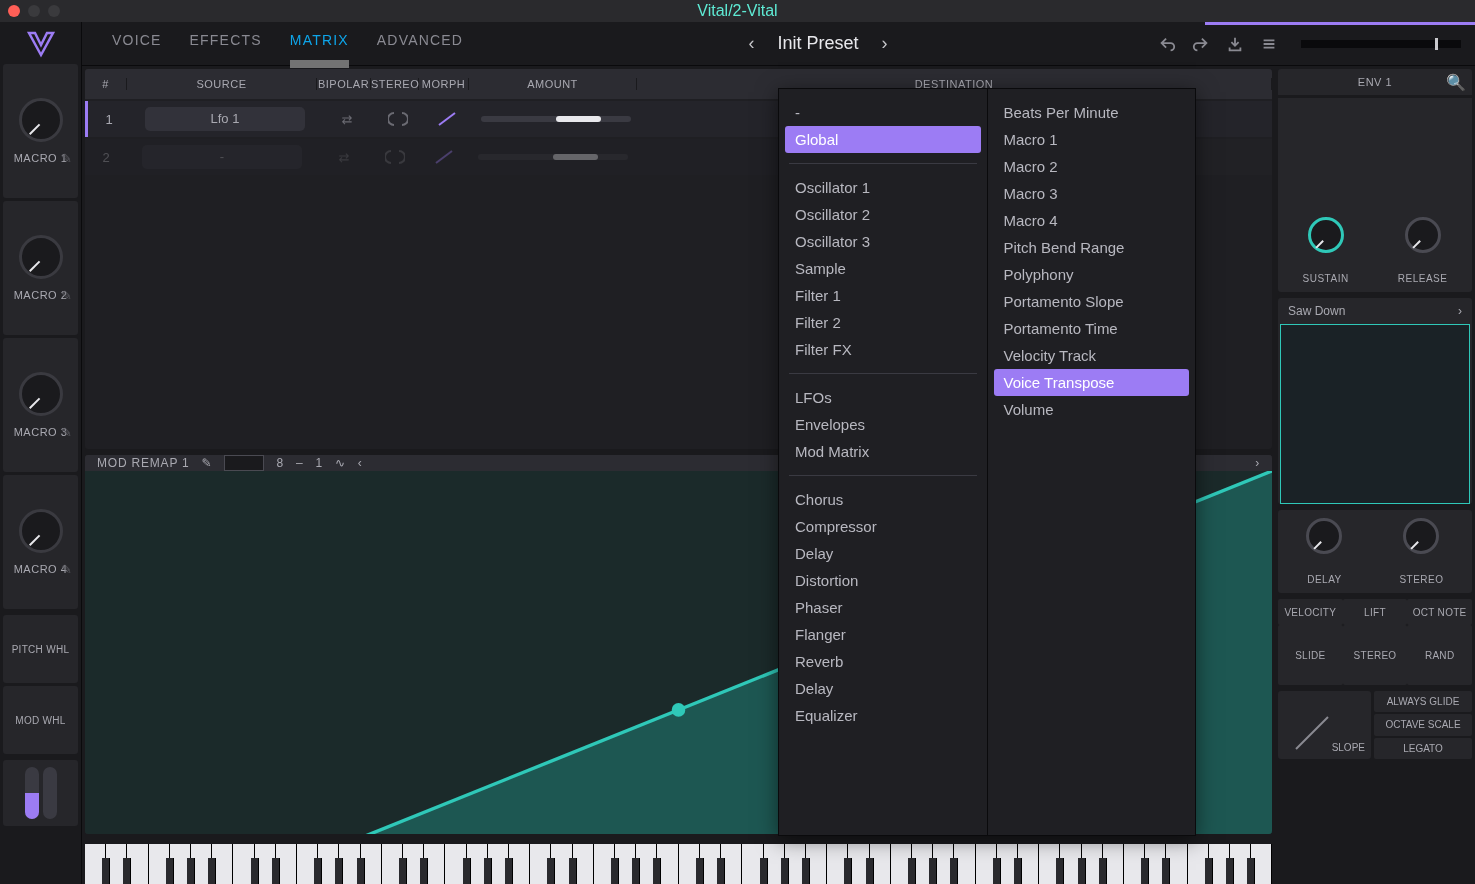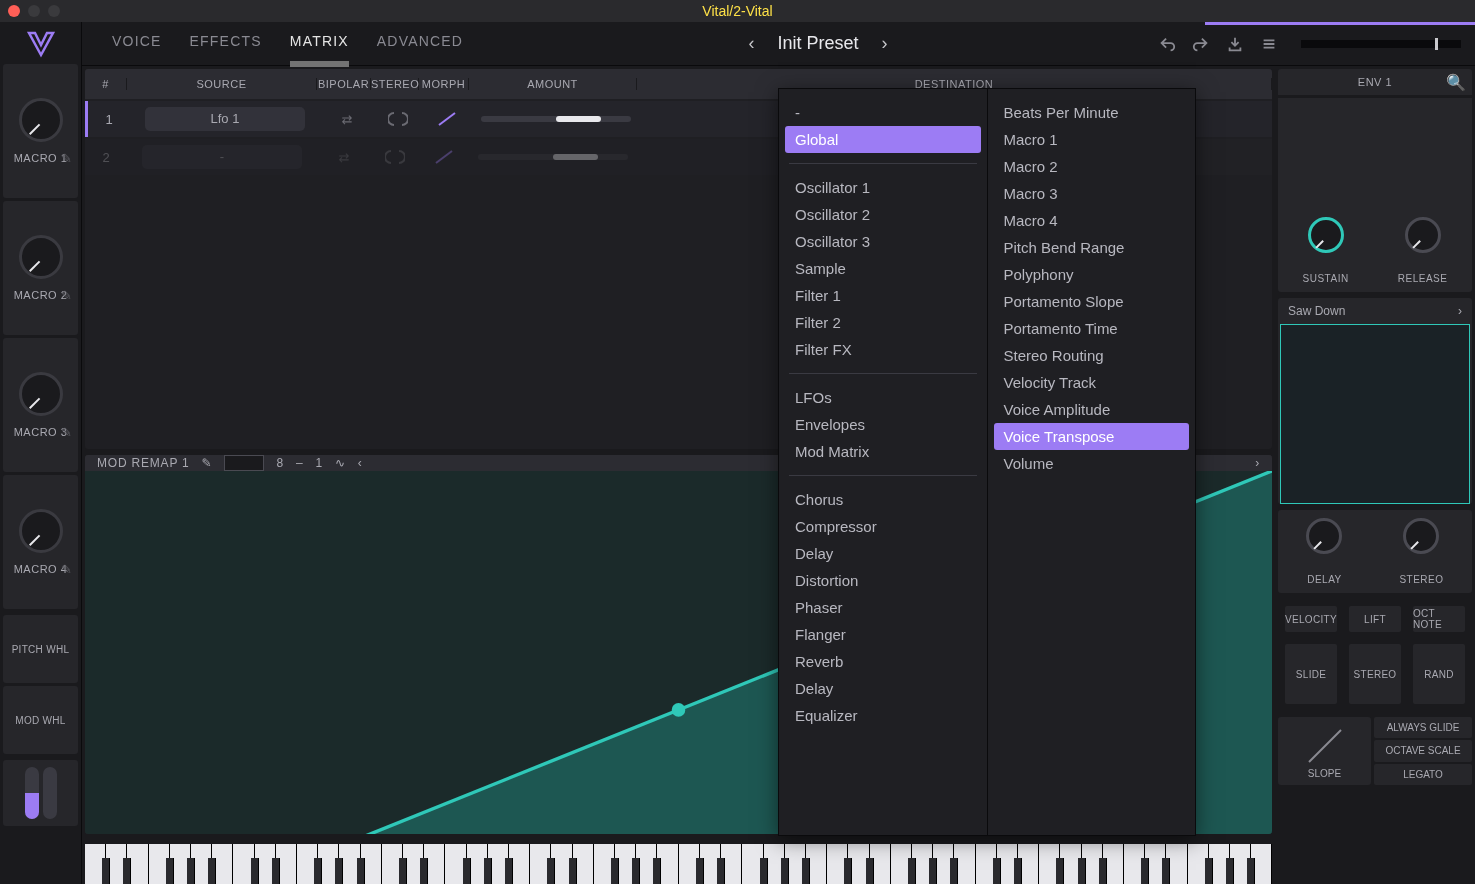--- a/index.html
+++ b/index.html
@@ -8,7 +8,7 @@
 .traffic{display:flex;gap:8px}
 .tl{width:12px;height:12px;border-radius:50%}
 .tl.r{background:#ff5f57}.tl.y{background:#3a3a3d}.tl.g{background:#3a3a3d}
-.titlebar .title{position:absolute;left:50%;transform:translateX(-50%);font-size:14px;color:#fde047}
+.titlebar .title{position:absolute;left:50%;transform:translateX(-50%);font-size:16px;color:#5eead4}
 .app{display:flex;height:862px;background:#1a1a1d}
 .leftcol{width:82px;background:#1a1a1d;display:flex;flex-direction:column;border-right:1px solid #0a0a0c}
 .logo{height:42px;display:flex;align-items:center;justify-content:center}

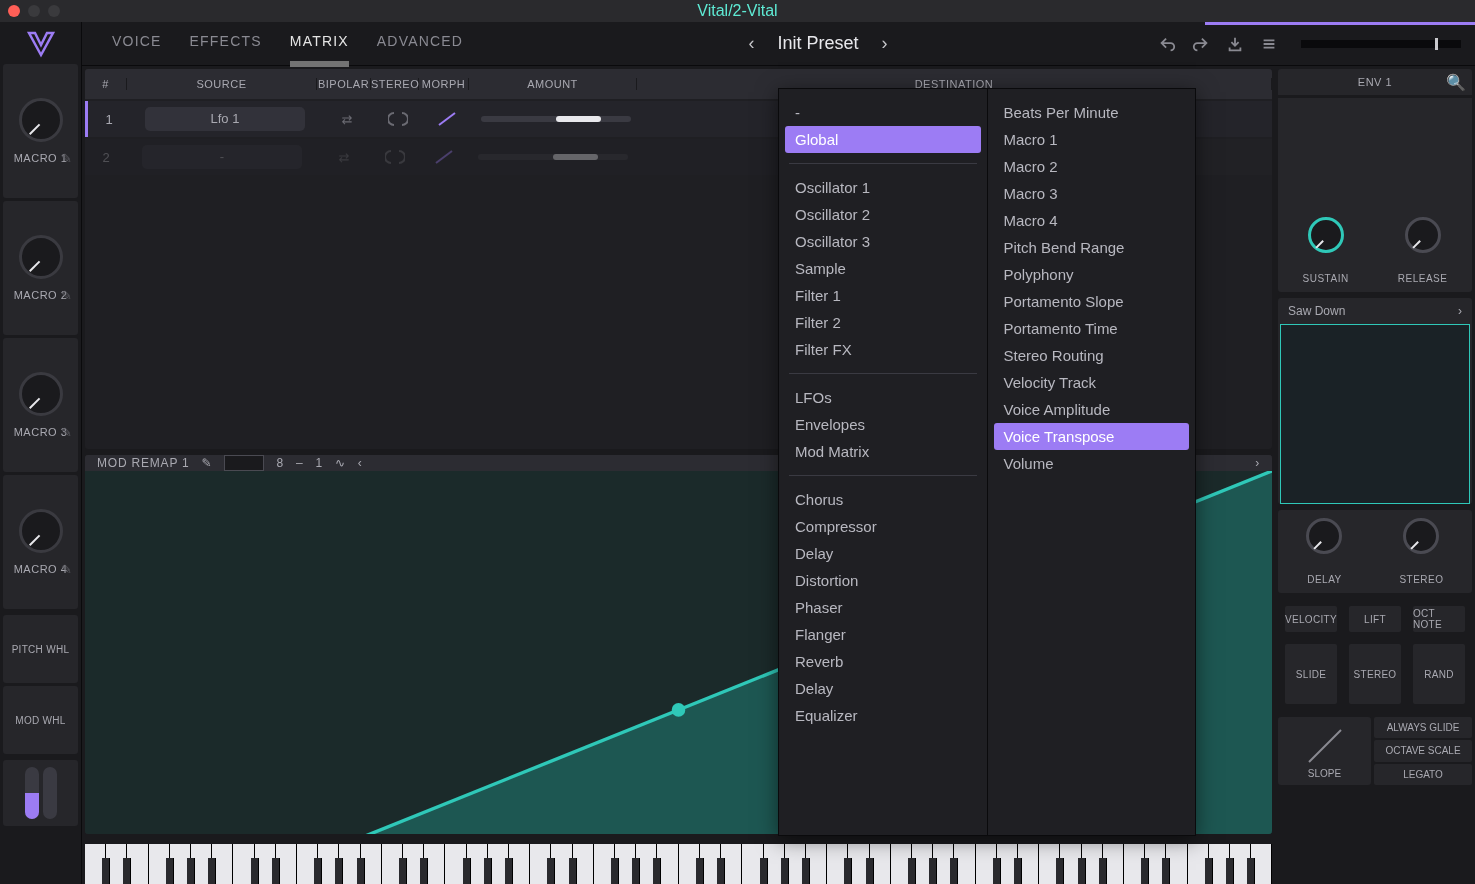--- a/index.html
+++ b/index.html
@@ -27,7 +27,7 @@
 .topbar{height:44px;background:#1a1a1d;display:flex;align-items:center;border-bottom:1px solid #0a0a0c}
 .tabs{display:flex;gap:28px;padding:0 30px}
 .tab{font-size:14px;letter-spacing:1.2px;color:#8a8a92;cursor:pointer;padding:12px 0}
-.tab.active{color:#e5e5e5;border-bottom:6px solid #737373}
+.tab.active{color:#0ea5e9;border-bottom:8px solid #737373}
 .preset{flex:1;display:flex;align-items:center;justify-content:center;gap:14px}
 .chev{width:24px;height:24px;display:flex;align-items:center;justify-content:center;font-size:18px;color:#c8c8cc;cursor:pointer}
 .presetname{font-size:18px;color:#e8e8ec}

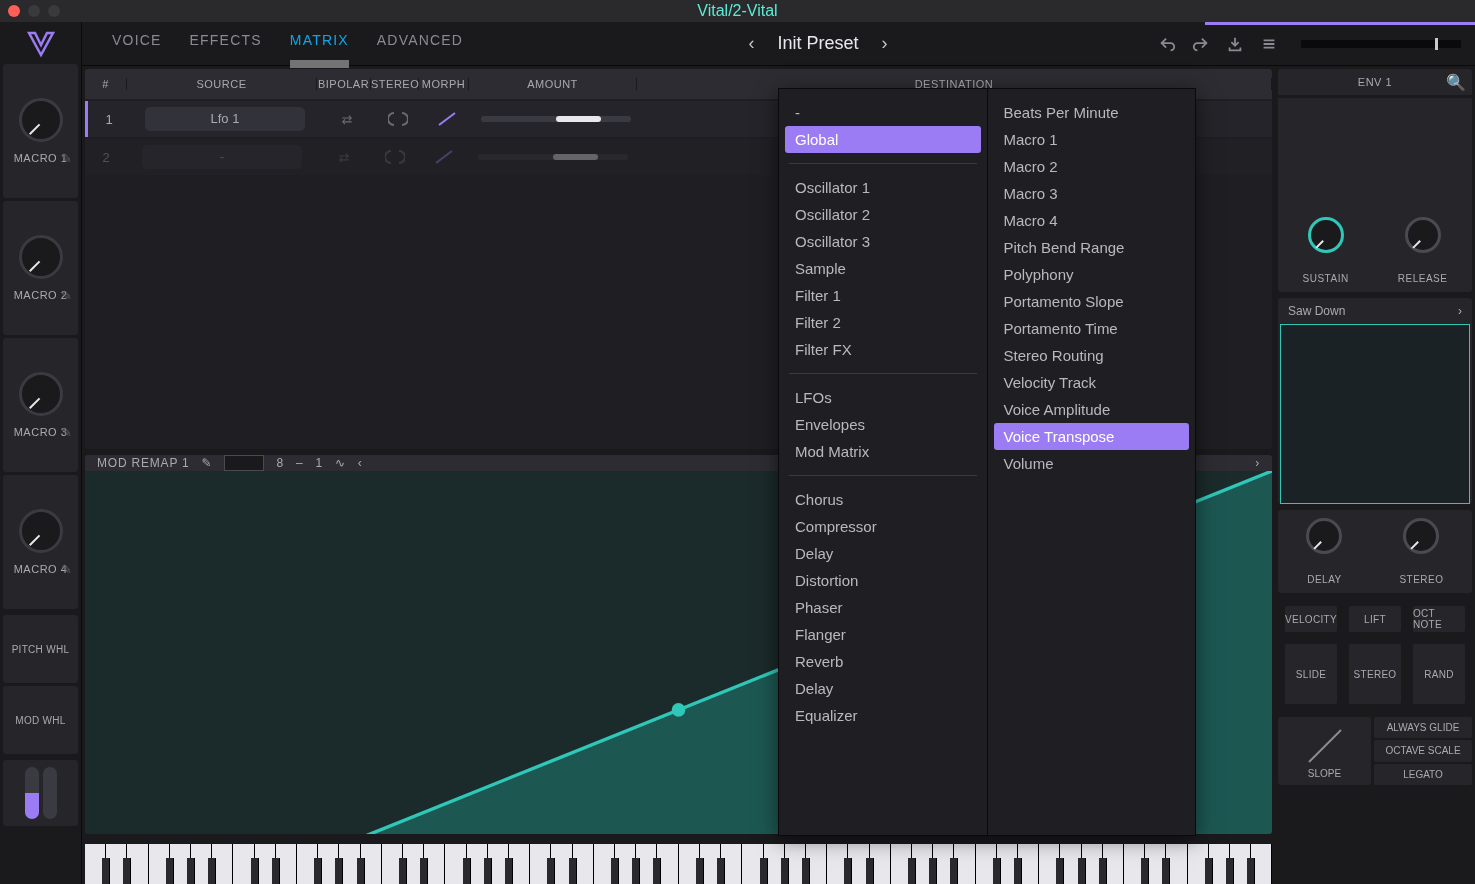--- a/index.html
+++ b/index.html
@@ -478,7 +478,6 @@
       <div class="dditem">Polyphony</div>
       <div class="dditem">Portamento Slope</div>
       <div class="dditem">Portamento Time</div>
-      <div class="dditem">Stereo Routing</div>
       <div class="dditem">Velocity Track</div>
       <div class="dditem">Voice Amplitude</div>
       <div class="dditem sel">Voice Transpose</div>

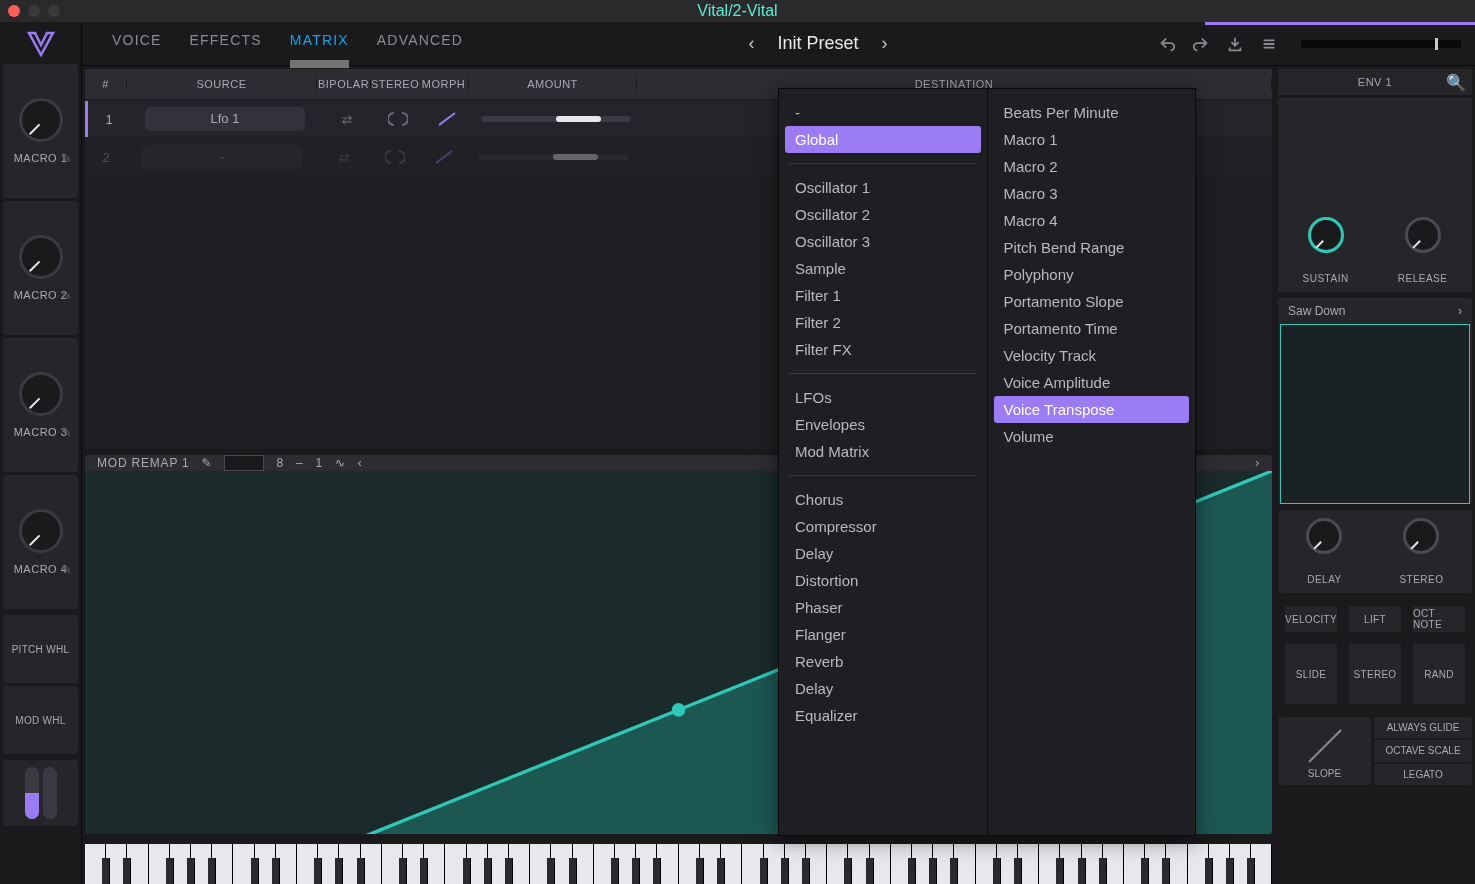--- a/index.html
+++ b/index.html
@@ -479,7 +479,6 @@
       <div class="dditem">Portamento Slope</div>
       <div class="dditem">Portamento Time</div>
       <div class="dditem">Velocity Track</div>
-      <div class="dditem">Voice Amplitude</div>
       <div class="dditem sel">Voice Transpose</div>
       <div class="dditem">Volume</div>
     </div>

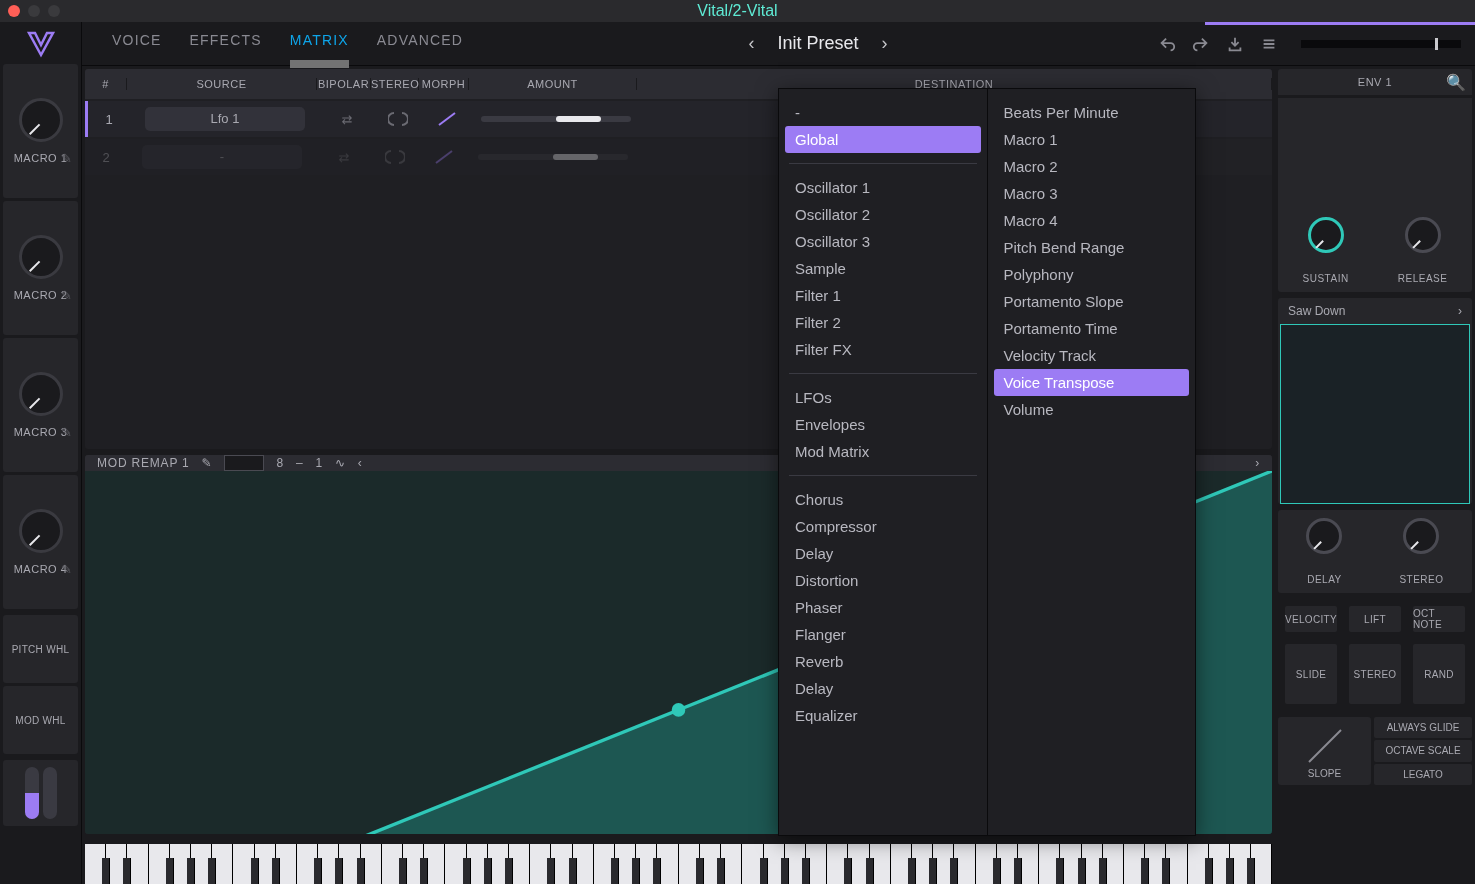--- a/index.html
+++ b/index.html
@@ -70,7 +70,7 @@
 .lfohead{height:26px;display:flex;align-items:center;padding:0 10px;justify-content:space-between;font-size:12px}
 .lfobody{height:180px;border:1px solid #2fc8b8;margin:0 2px;background:#1a2226}
 .knobrow{display:flex;justify-content:space-around;margin:3px;background:#26262a;border-radius:3px;padding:8px 0}
-.buttonsgrid{display:grid;grid-template-columns:repeat(3,1fr);gap:12px;margin:10px}
+.buttonsgrid{display:grid;grid-template-columns:repeat(3,1fr);gap:0;margin:3px}
 .gbtn{background:#26262a;height:30px;display:flex;align-items:center;justify-content:center;font-size:10px;letter-spacing:.3px;border-radius:2px}
 .gbtn.tall{height:60px}
 .slopebox{display:flex;margin:3px;gap:3px}

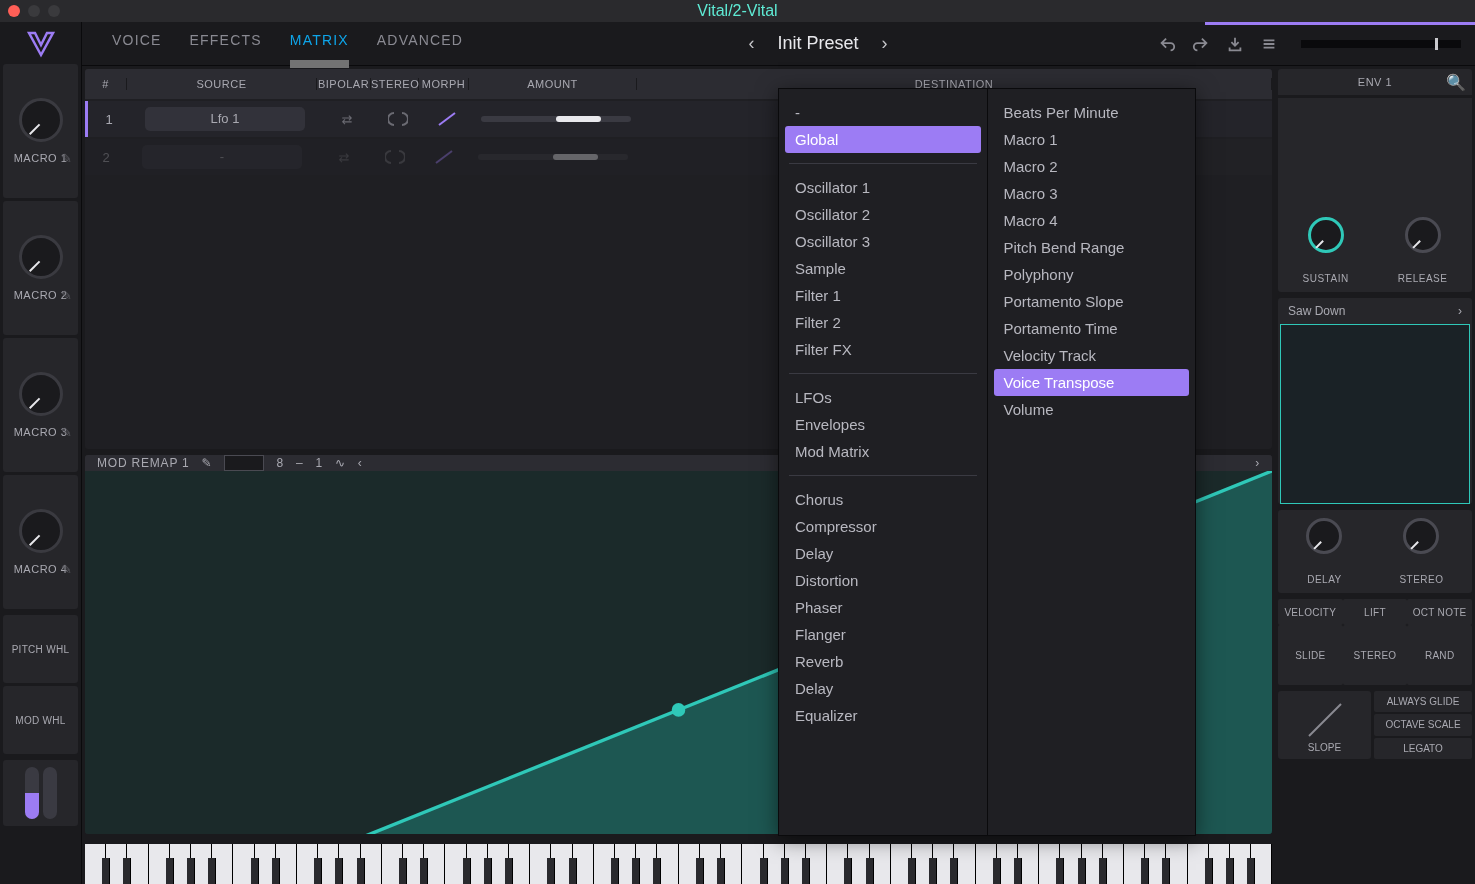--- a/index.html
+++ b/index.html
@@ -74,7 +74,7 @@
 .gbtn{background:#26262a;height:30px;display:flex;align-items:center;justify-content:center;font-size:10px;letter-spacing:.3px;border-radius:2px}
 .gbtn.tall{height:60px}
 .slopebox{display:flex;margin:3px;gap:3px}
-.slope{flex:1;background:#26262a;border-radius:3px;display:flex;flex-direction:column;align-items:center;justify-content:flex-end;padding:6px;height:68px}
+.slope{flex:1;background:#26262a;border-radius:3px;display:flex;flex-direction:row;align-items:flex-end;justify-content:flex-end;padding:6px;height:68px}
 .slope svg{width:40px;height:40px}
 .slopebtns{width:98px;display:flex;flex-direction:column;gap:2px}
 .sbtn{flex:1;background:#26262a;border-radius:2px;display:flex;align-items:center;justify-content:center;font-size:10px}

